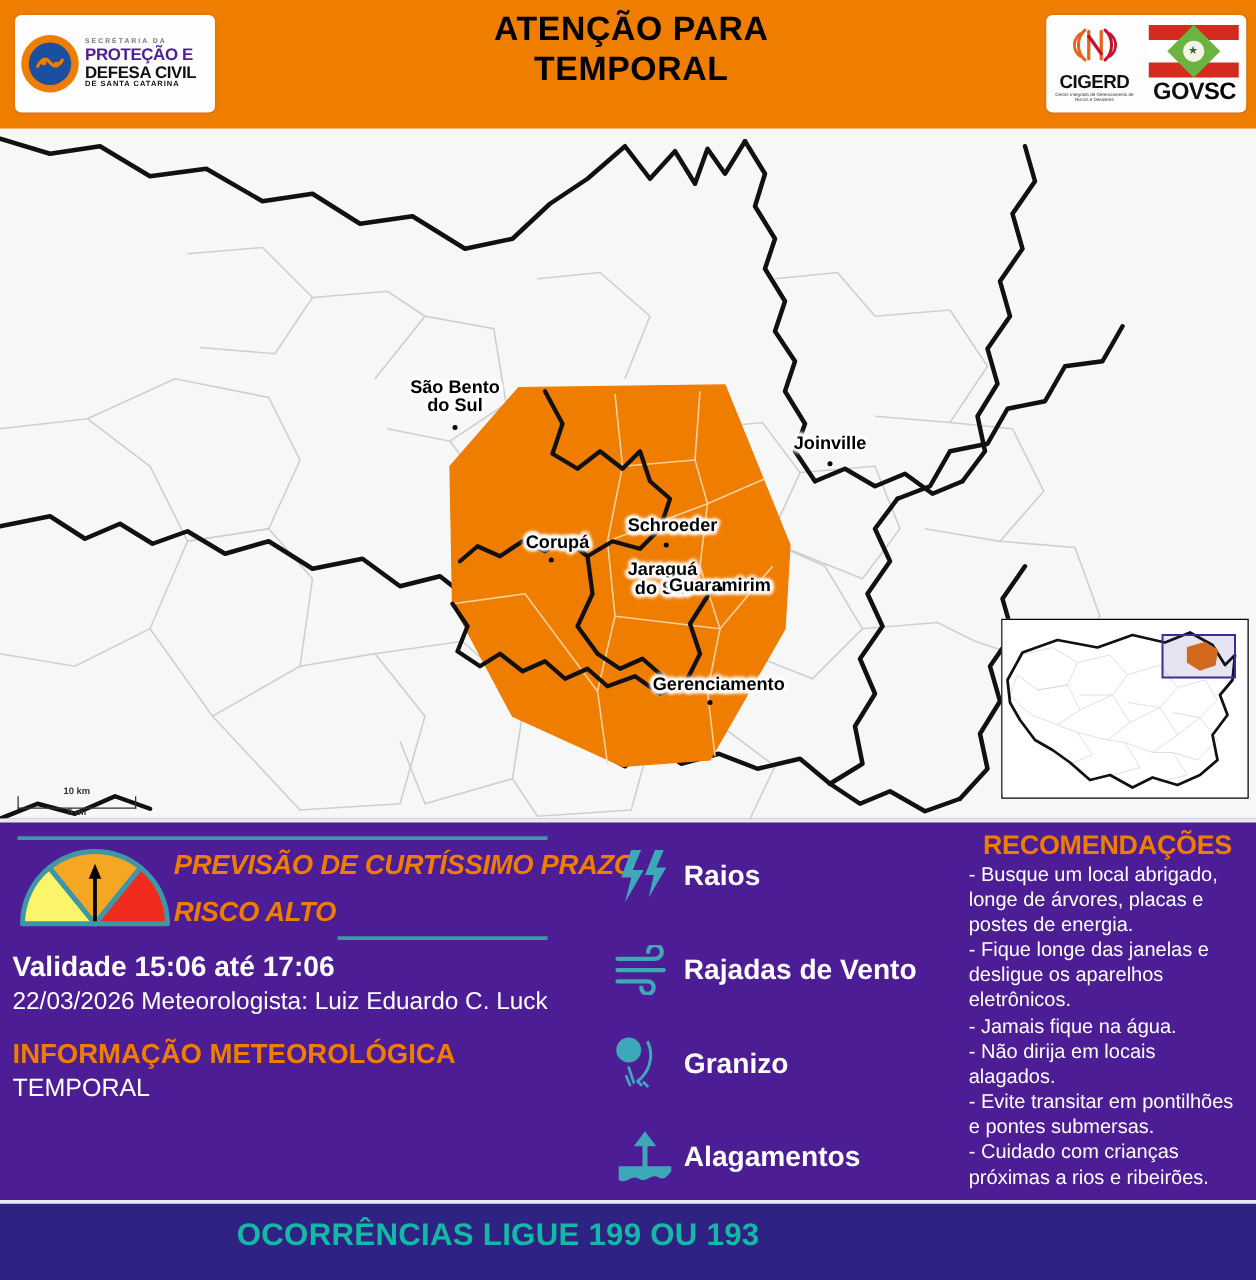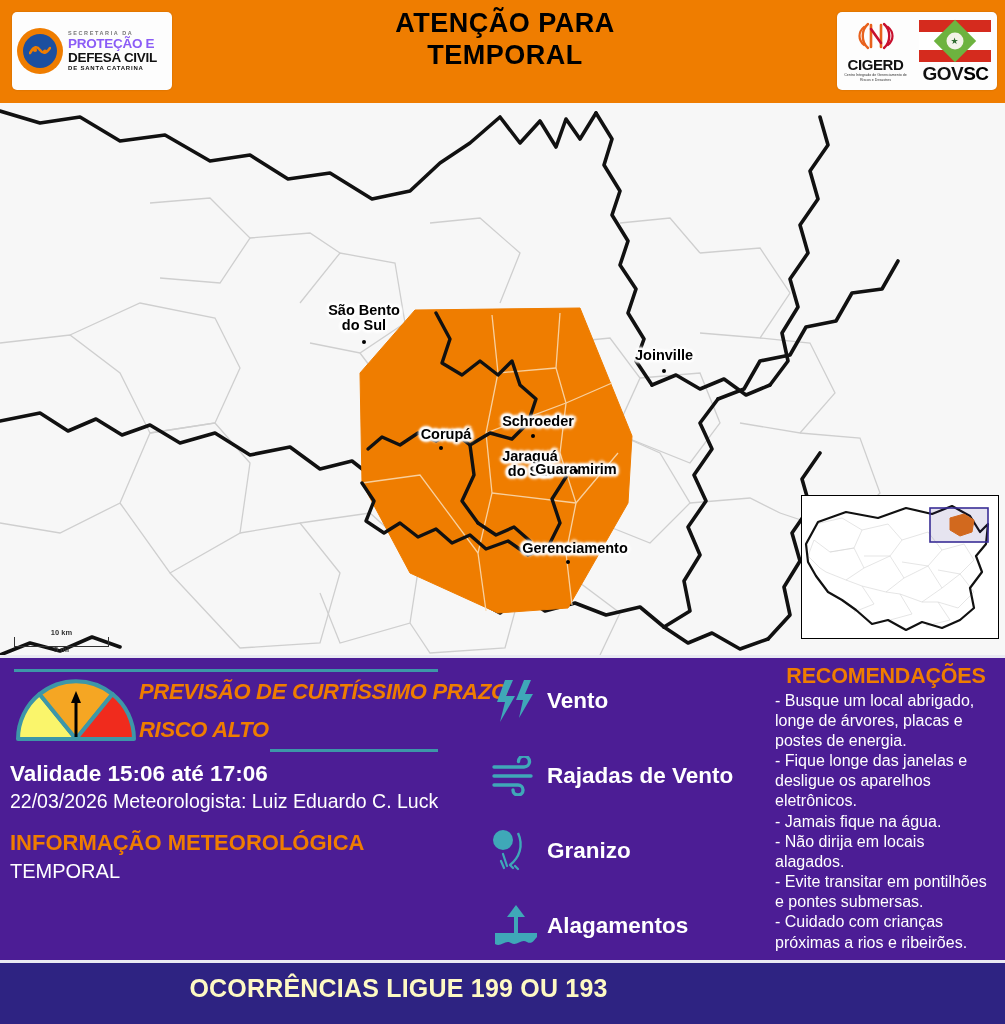--- a/index.html
+++ b/index.html
@@ -14,7 +14,7 @@
   .pdc-inner{width:34px;height:34px;border-radius:50%;background:#1b4fa0;display:flex;align-items:center;justify-content:center;}
   .pdc-text{margin-left:5px;line-height:1;}
   .pdc-l1{font-size:5.5px;letter-spacing:1.6px;color:#777;font-weight:700;}
-  .pdc-l2{font-size:13.5px;font-weight:800;color:#8b5cf6;letter-spacing:-0.3px;margin-top:1px;}
+  .pdc-l2{font-size:13.5px;font-weight:800;color:#4c1d95;letter-spacing:-0.3px;margin-top:1px;}
   .pdc-l3{font-size:13.5px;font-weight:800;color:#111;letter-spacing:-0.3px;}
   .pdc-l4{font-size:6px;font-weight:800;color:#111;letter-spacing:.8px;margin-top:1px;}
 

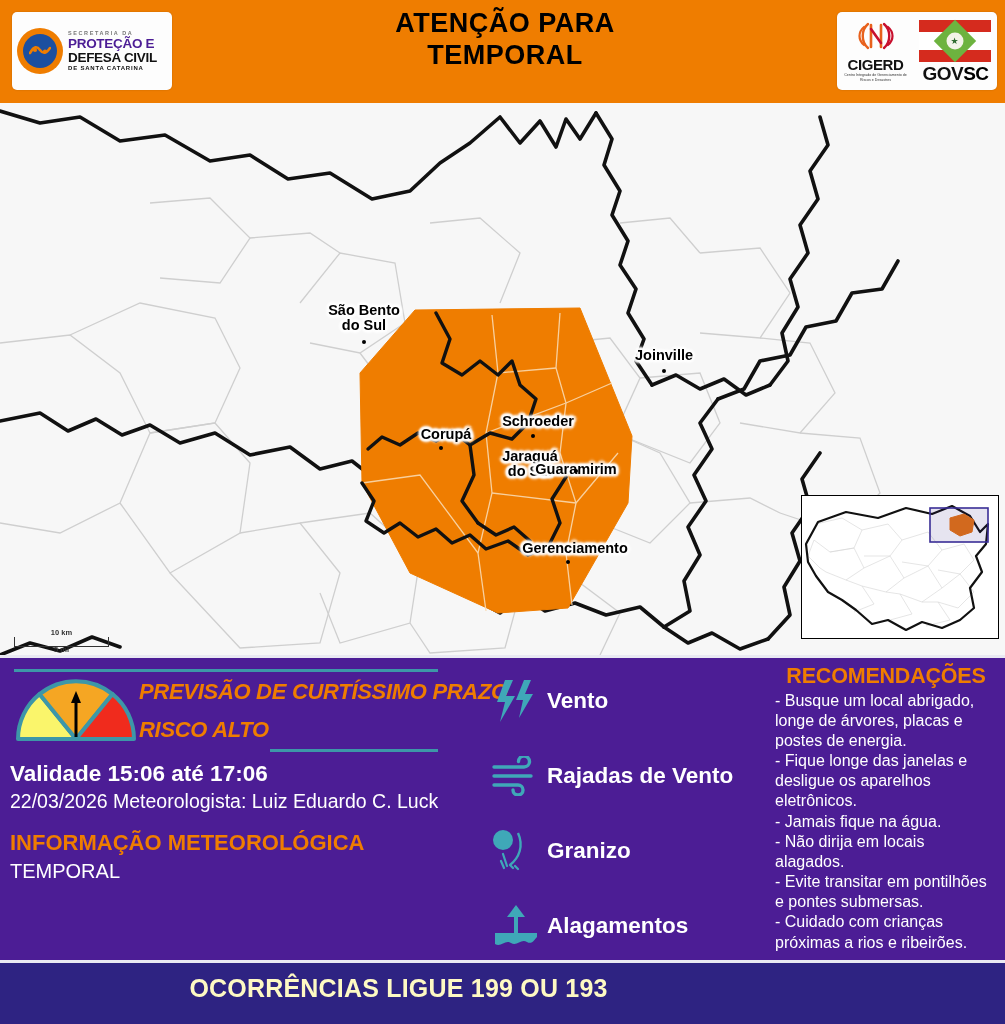--- a/index.html
+++ b/index.html
@@ -294,7 +294,7 @@
             <polygon points="31,2 23,22 30,22 26,40 40,16 32,16 38,2" fill="#3FA8B8"></polygon>
           </svg>
         </div>
-        <div class="hz-tx">Vento</div>
+        <div class="hz-tx">Raios</div>
       </div>
 
       <div class="hz">

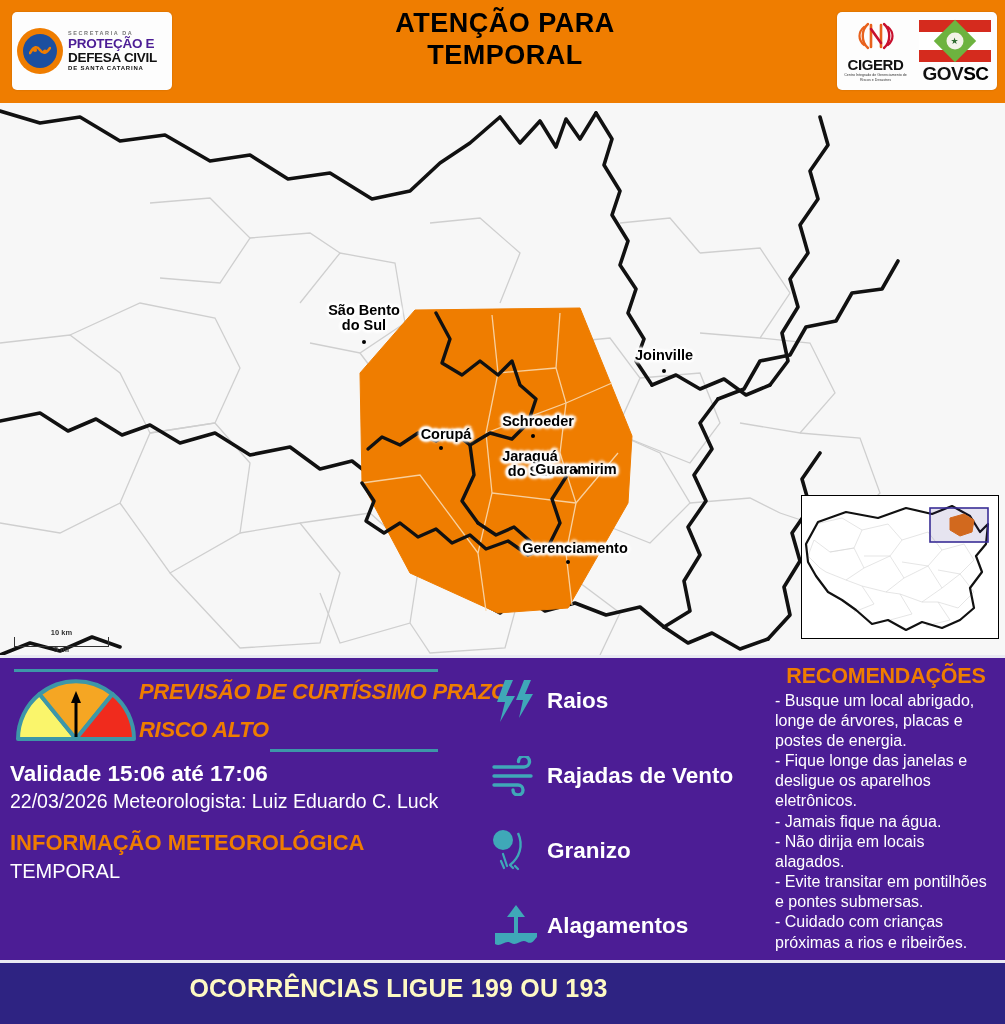--- a/index.html
+++ b/index.html
@@ -81,7 +81,7 @@
   
   .footer{position:absolute;left:0;top:960px;width:1005px;height:64px;background:#2E2382;}
   .footer .rule{position:absolute;left:0;top:0;width:1005px;height:3px;background:#E9E9F2;}
-  .footer-tx{position:absolute;left:0;top:14px;width:797px;text-align:center;color:#fef9c3;font-size:25px;font-weight:700;letter-spacing:.2px;}
+  .footer-tx{position:absolute;left:0;top:14px;width:797px;text-align:center;color:#14b8a6;font-size:25px;font-weight:700;letter-spacing:.2px;}
 </style>
 </head>
 <body>

